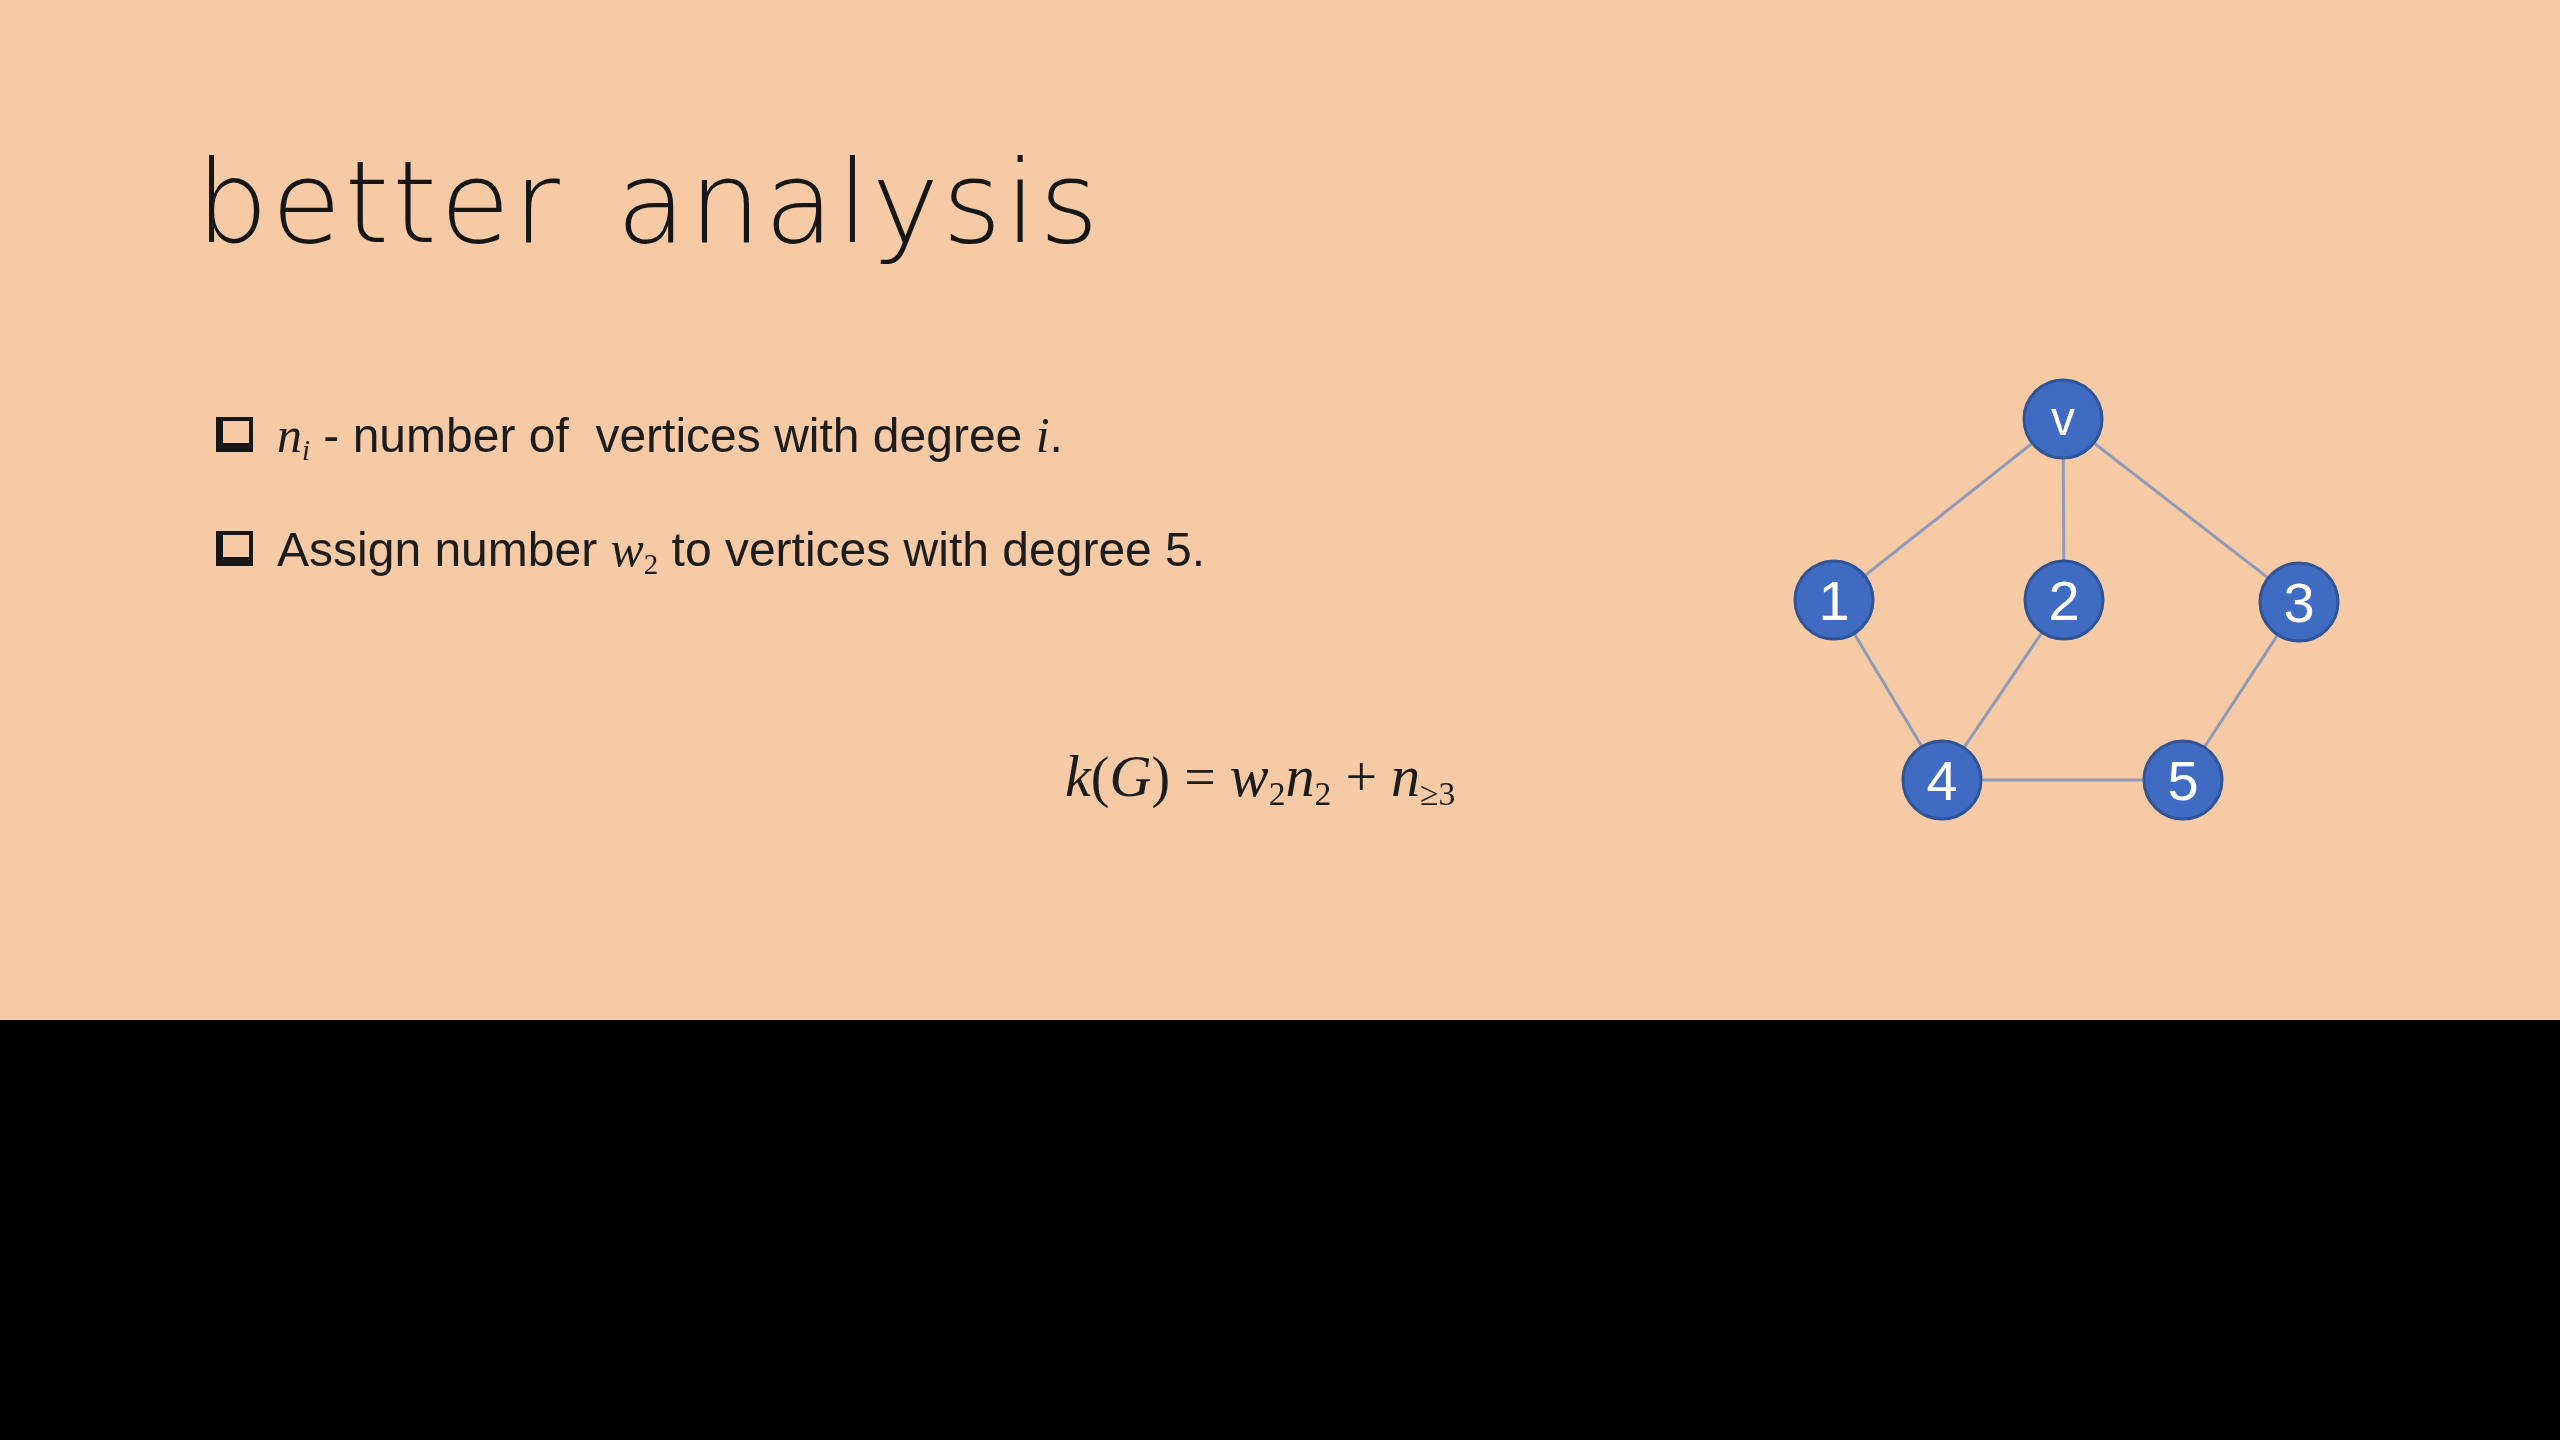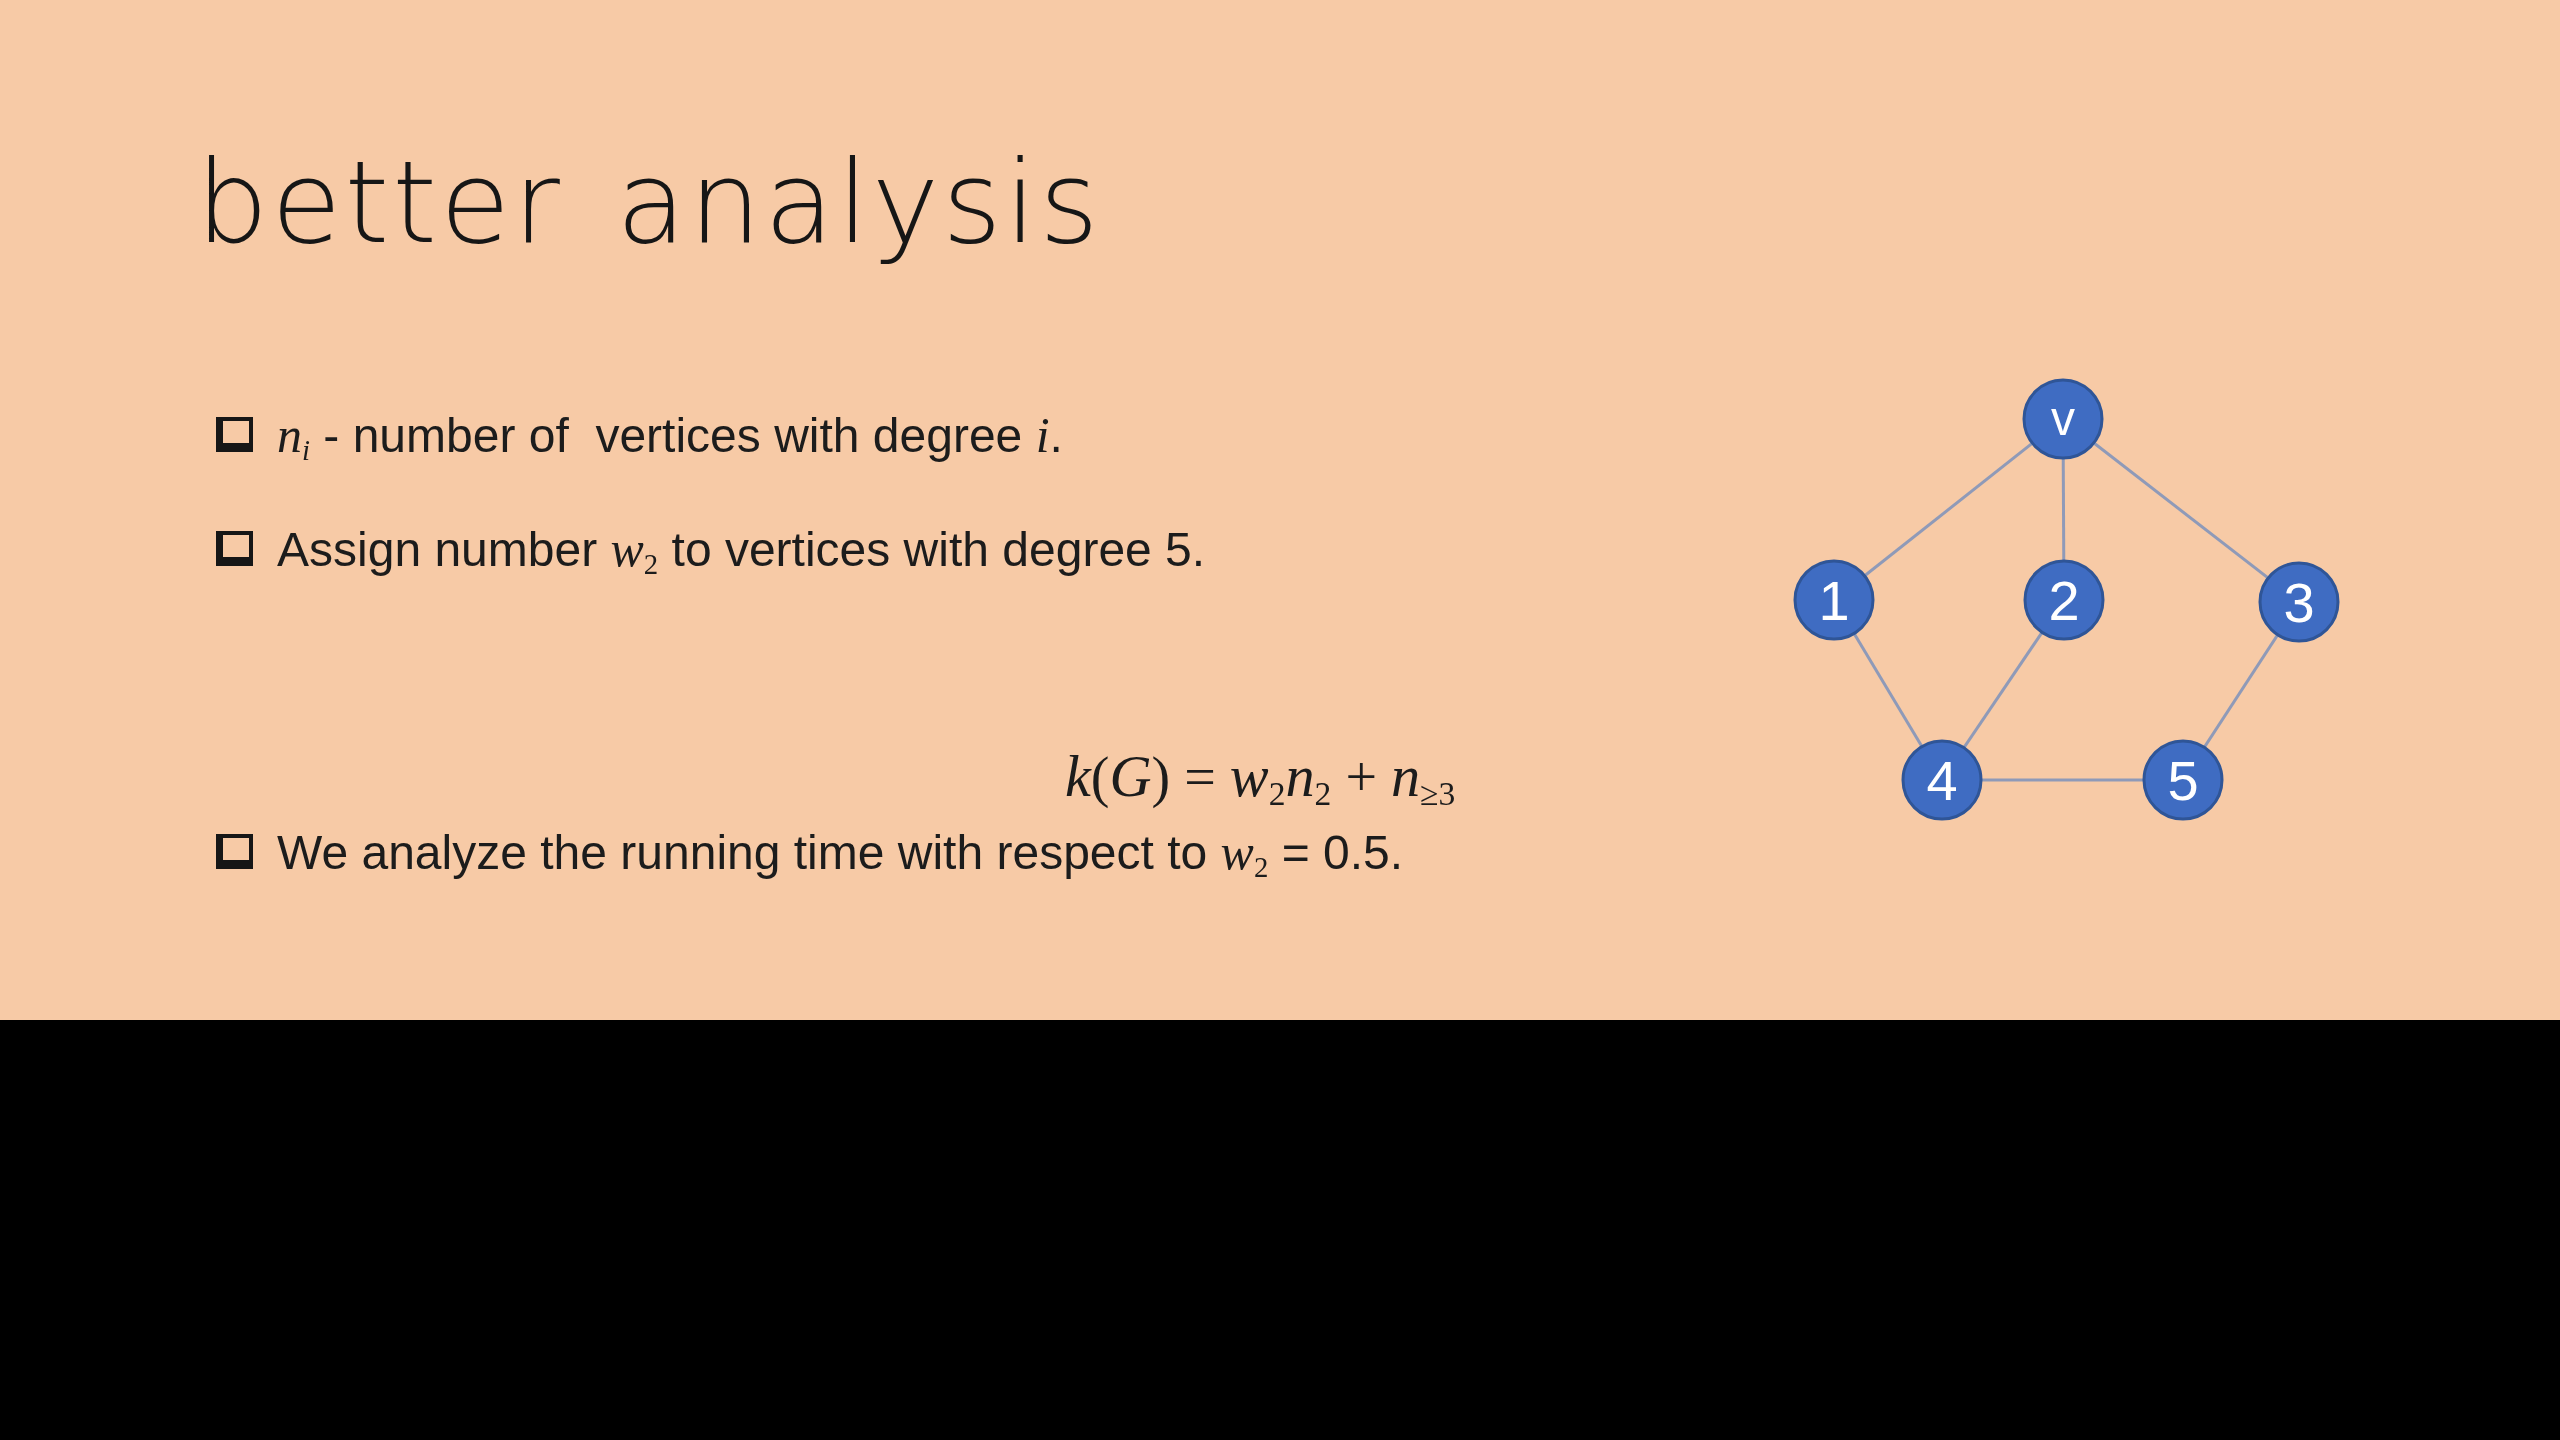--- a/index.html
+++ b/index.html
@@ -87,10 +87,6 @@
 
   <div class="formula"><span class="seg-mi">k</span><span class="seg-m">(</span><span class="seg-mi">G</span><span class="seg-m">) = </span><span class="seg-mi">w</span><span class="seg-msub">2</span><span class="seg-mi">n</span><span class="seg-msub">2</span><span class="seg-m"> + </span><span class="seg-mi">n</span><span class="seg-msub">≥3</span></div>
 
-  <div class="bullet-row" style="top:824px">
-    <span class="bullet-square"></span>
-    <span class="bullet-text"><span class="seg-p">We analyze the running time with respect to </span><span class="seg-mi">w</span><span class="seg-msub">2</span><span class="seg-p"> = 0.5.</span></span>
-  </div>
 
   <svg class="graph" viewBox="0 0 2560 1440" xmlns="http://www.w3.org/2000/svg">
       <line x1="2063" y1="419" x2="1834" y2="600" stroke="#8f9ab8" stroke-width="3"></line>

